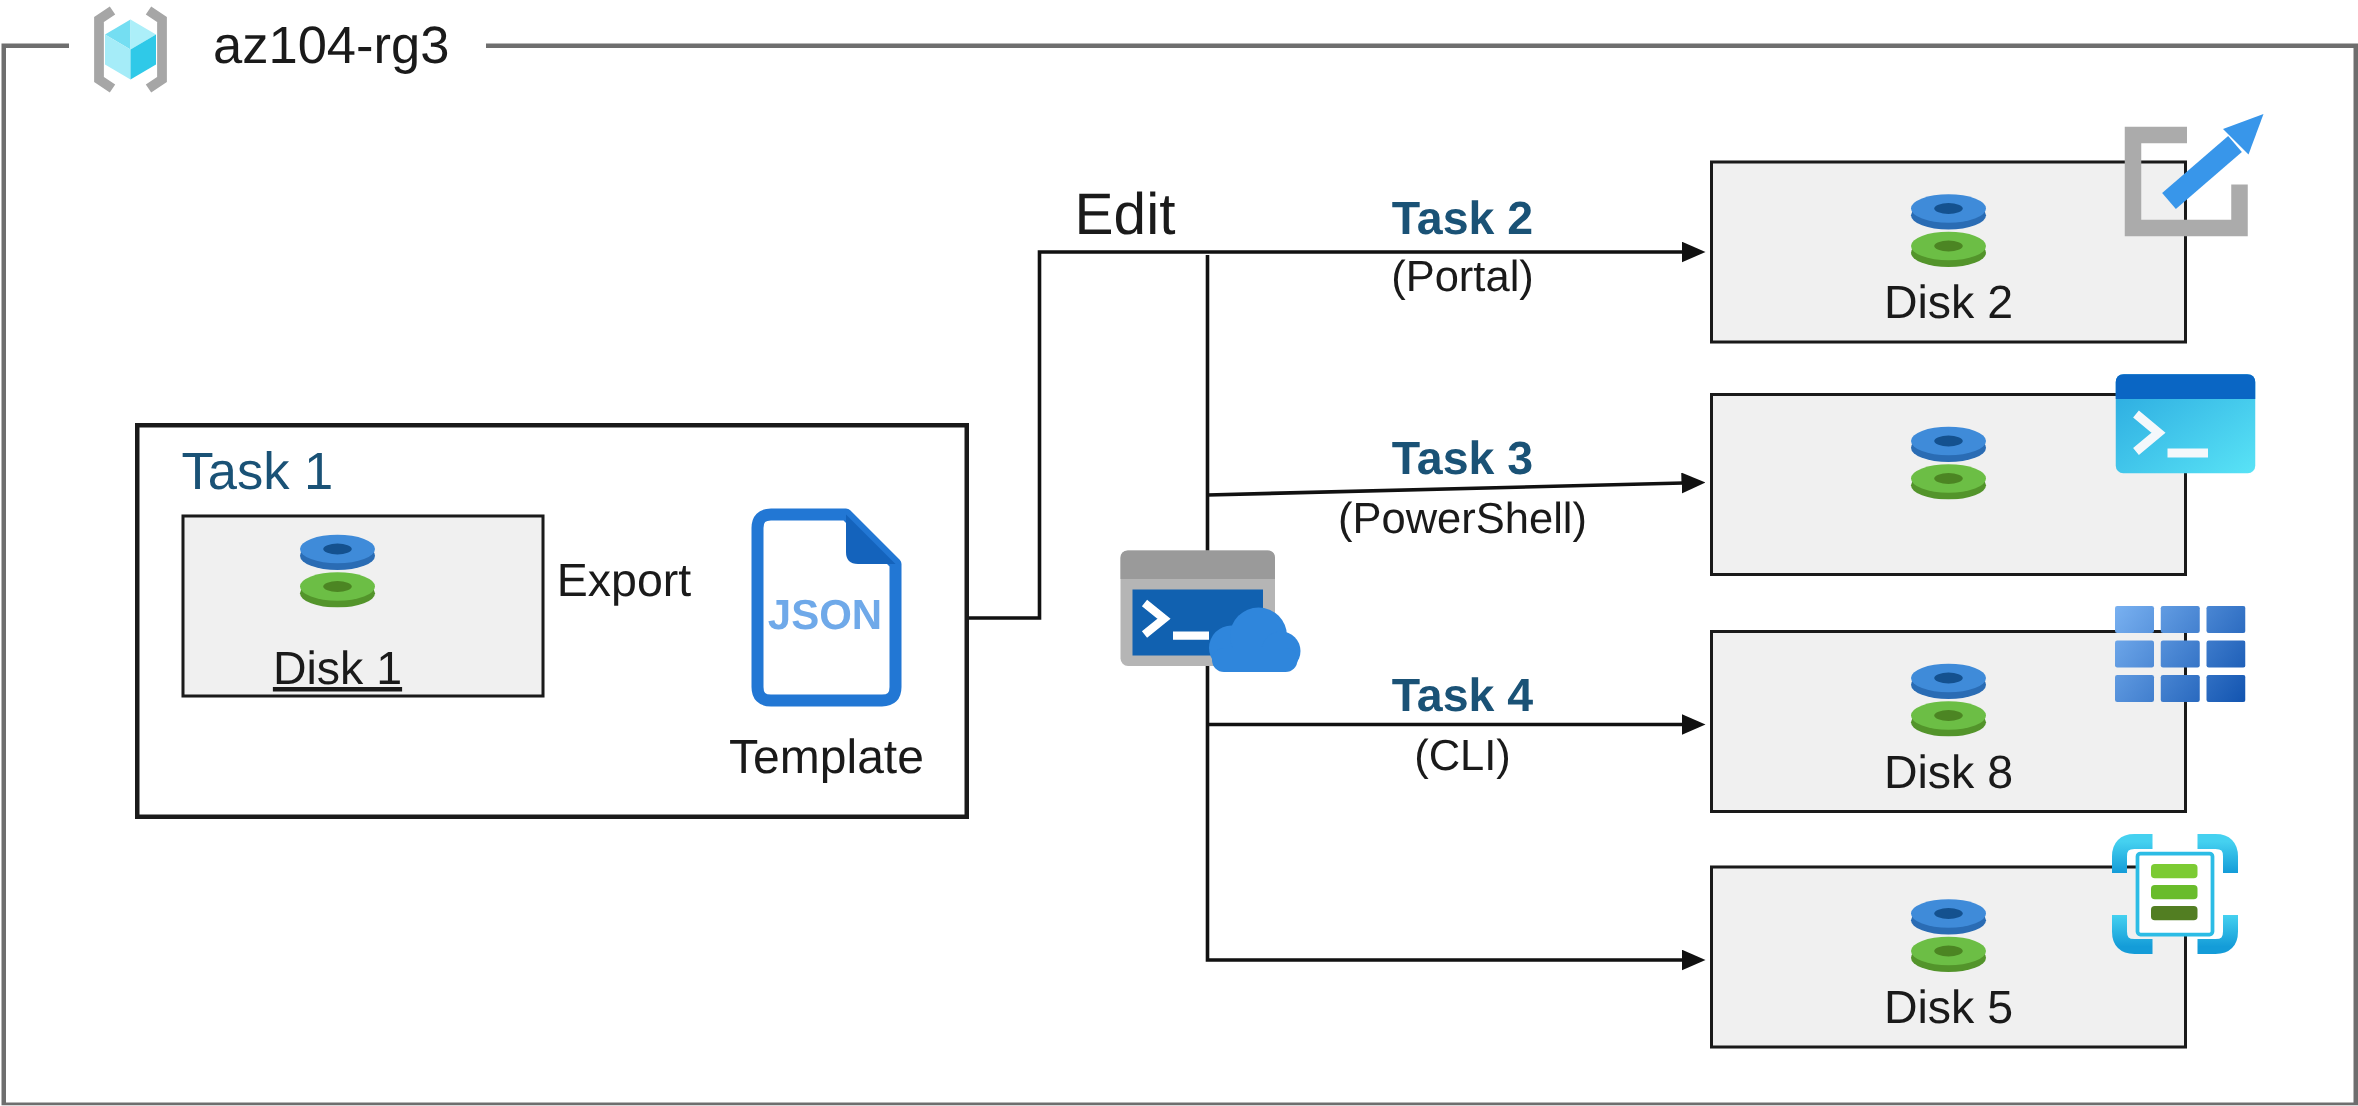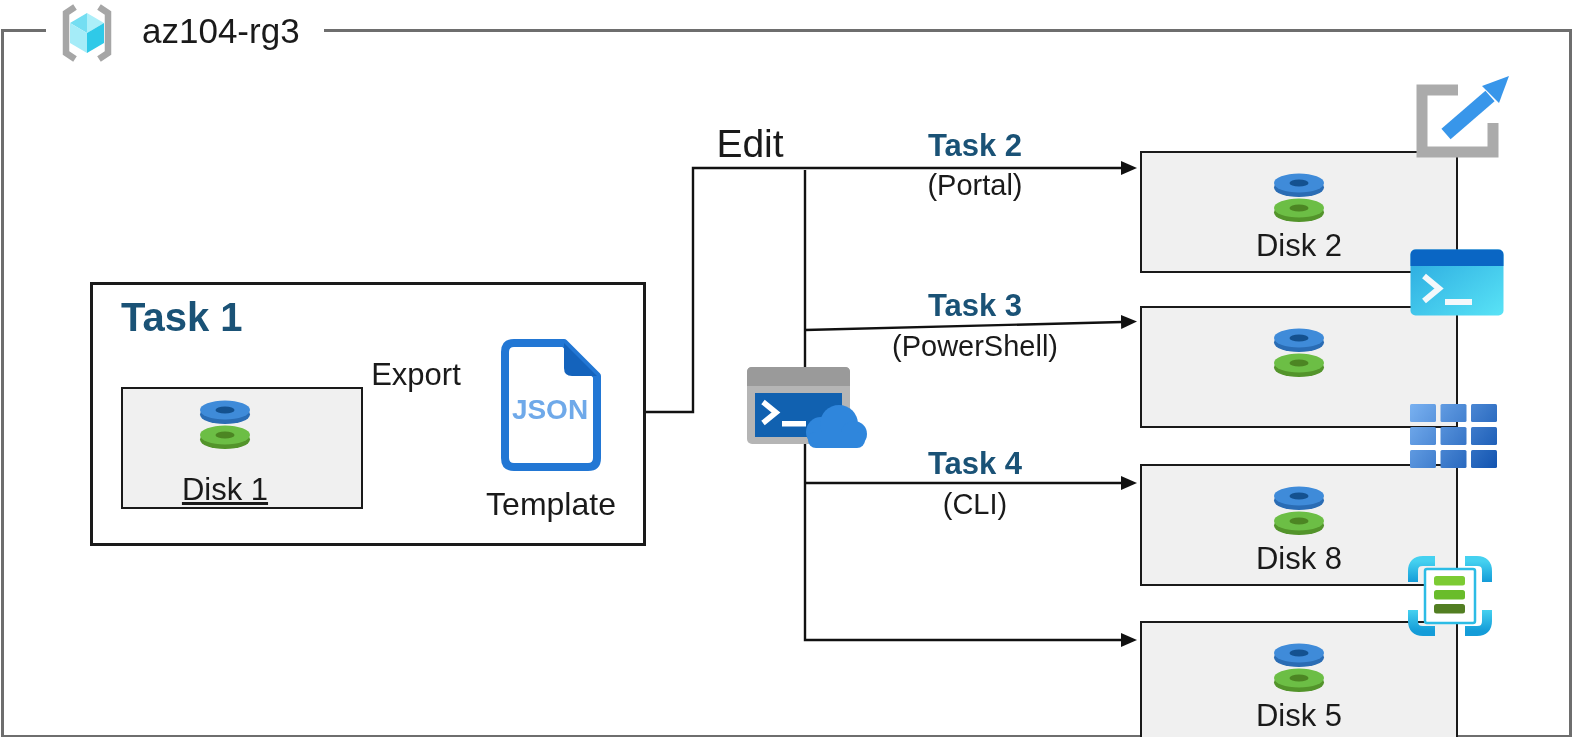--- a/index.html
+++ b/index.html
@@ -18,7 +18,7 @@
   
   .task1-box{left:90px;top:282px;width:550px;height:258px;background:#fff;border:3px solid #1a1a1a;z-index:2;}
   .task1-title{left:28px;top:10px;font-size:40px;font-weight:bold;color:var(--task-label,#1A5276);}
-  .disk-box{position:absolute;background:var(--box-fill,#F0F0F0);border:2.5px solid #1a1a1a;z-index:2;margin-top:44px;}
+  .disk-box{position:absolute;background:var(--box-fill,#F0F0F0);border:2.5px solid #1a1a1a;z-index:2;}
   .disk1{left:28px;top:58px;width:238px;height:118px;}
   .dbox{left:1140px;width:314px;height:118px;}
   .d2{top:107px;} .d3{top:262px;} .d4{top:420px;} .d5{top:577px;}

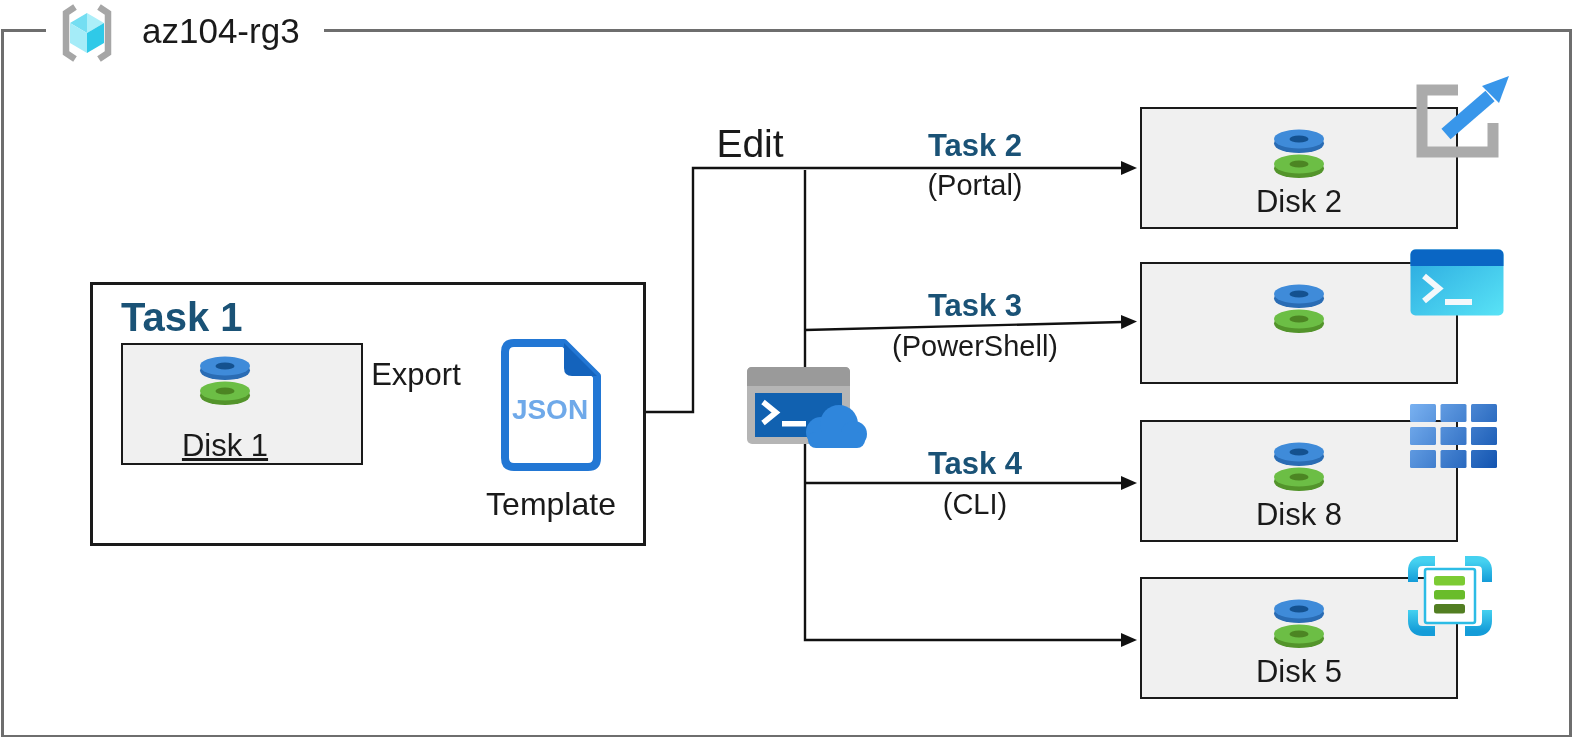--- a/index.html
+++ b/index.html
@@ -17,7 +17,7 @@
   #connectors{left:0;top:0;z-index:1;}
   
   .task1-box{left:90px;top:282px;width:550px;height:258px;background:#fff;border:3px solid #1a1a1a;z-index:2;}
-  .task1-title{left:28px;top:10px;font-size:40px;font-weight:bold;color:var(--task-label,#1A5276);}
+  .task1-title{left:28px;top:10px;font-size:35px;font-weight:normal;color:var(--task-label,#1A5276);}
   .disk-box{position:absolute;background:var(--box-fill,#F0F0F0);border:2.5px solid #1a1a1a;z-index:2;}
   .disk1{left:28px;top:58px;width:238px;height:118px;}
   .dbox{left:1140px;width:314px;height:118px;}

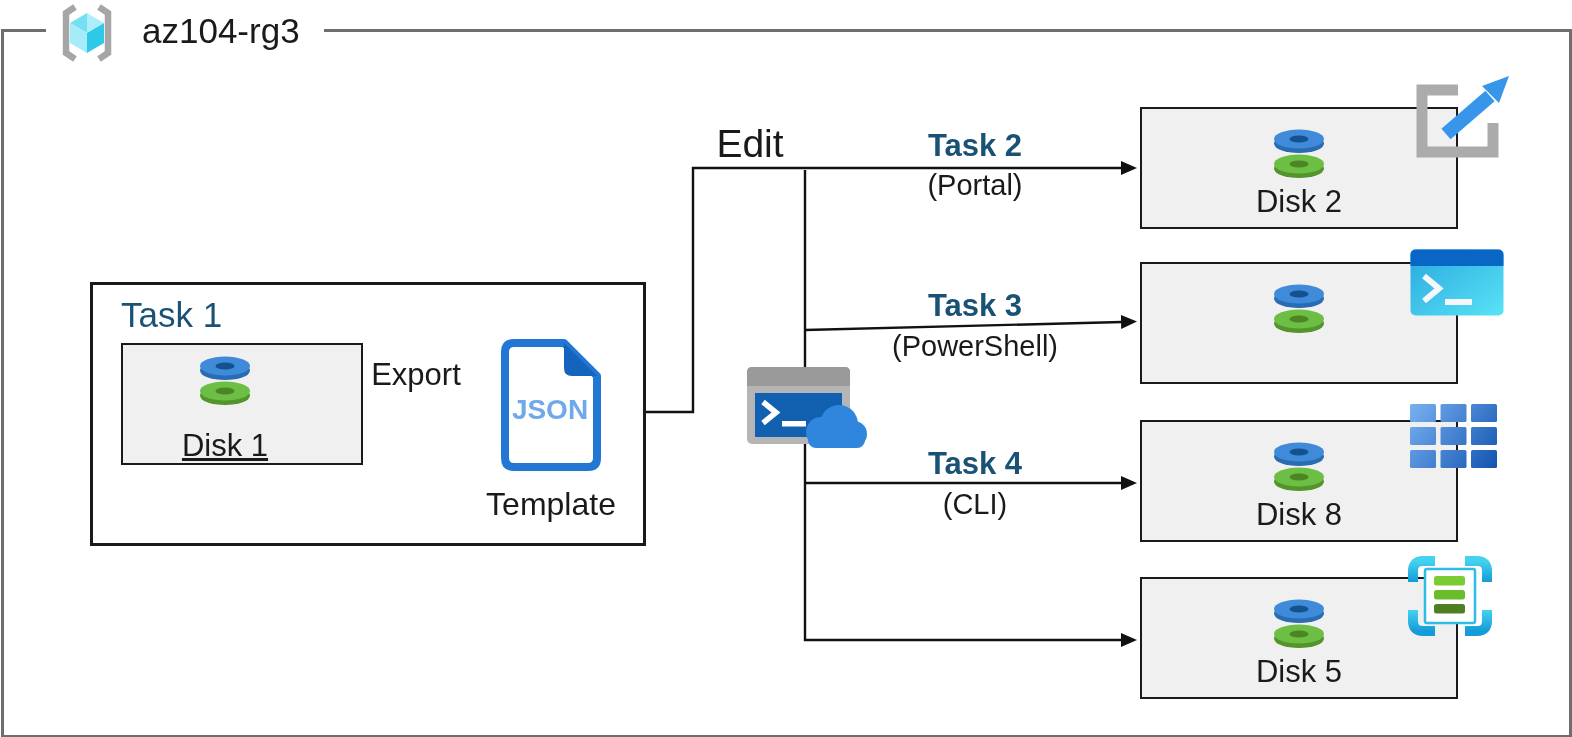--- a/index.html
+++ b/index.html
@@ -28,7 +28,7 @@
   .disk1 .dlabel{top:83px;transform:translateX(-17px);text-decoration:underline;}
   
   .lbl{text-align:center;white-space:nowrap;z-index:3;}
-  .export-lbl{left:356px;top:357px;width:120px;font-size:31px;}
+  .export-lbl{left:356px;top:369px;width:120px;font-size:31px;}
   .edit-lbl{left:700px;top:122px;width:100px;font-size:39px;}
   .template-lbl{left:461px;top:486px;width:180px;font-size:32px;}
   .tlabel{left:825px;width:300px;font-size:31px;font-weight:bold;color:var(--task-label,#1A5276);}

